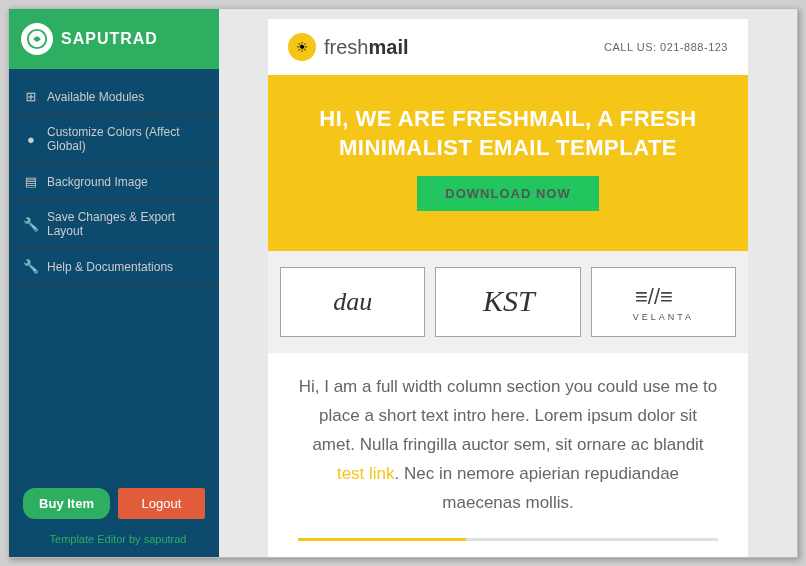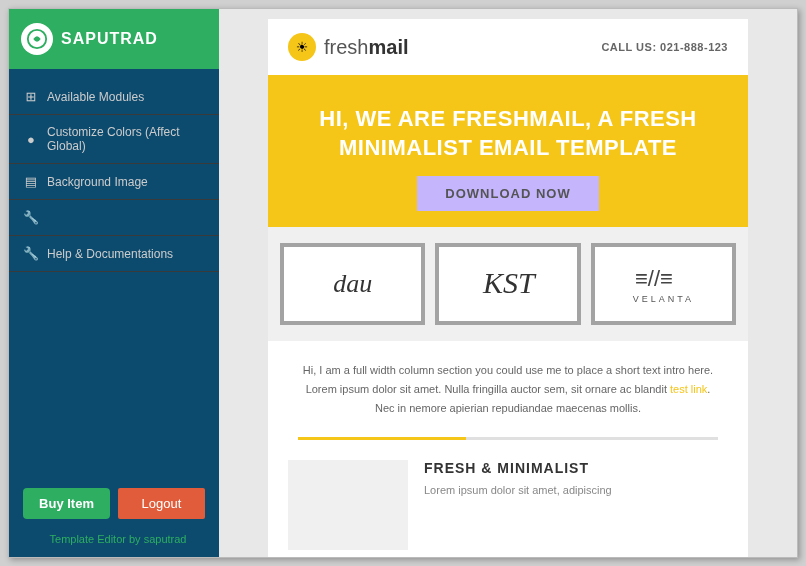--- a/index.html
+++ b/index.html
@@ -161,7 +161,6 @@
       font-size: 11px;
       color: #666;
       letter-spacing: 0.5px;
-      font-weight: bold;
     }
     
     .email-hero {

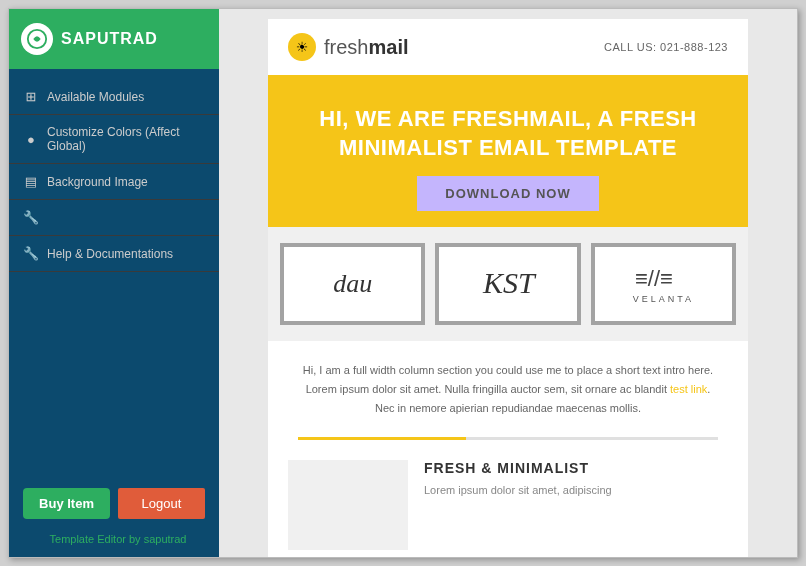--- a/index.html
+++ b/index.html
@@ -165,7 +165,7 @@
     
     .email-hero {
       background: #f5c518;
-      padding: 30px 30px 16px 30px;
+      padding: 30px 30px 40px 30px;
       text-align: center;
     }
     .email-hero h1 {

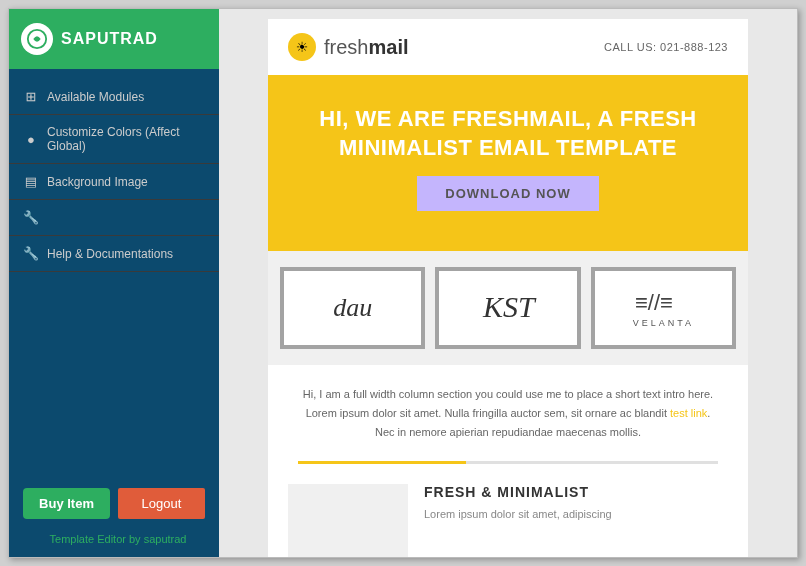--- a/index.html
+++ b/index.html
@@ -188,7 +188,7 @@
     }
     .email-hero-btn {
       display: inline-block;
-      background: #c4b5fd;
+      background: #22c55e;
       color: #555;
       font-size: 13px;
       font-weight: bold;

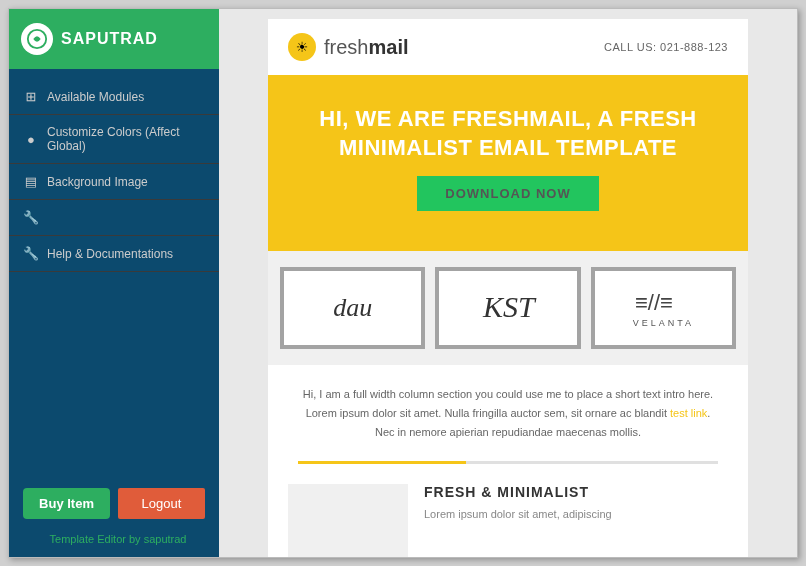--- a/index.html
+++ b/index.html
@@ -317,6 +317,7 @@
       </div>
       <div class="sidebar-item">
         <span class="sidebar-item-icon">🔧</span>
+        <span>Save Changes &amp; Export Layout</span>
       </div>
       <div class="sidebar-item">
         <span class="sidebar-item-icon">🔧</span>

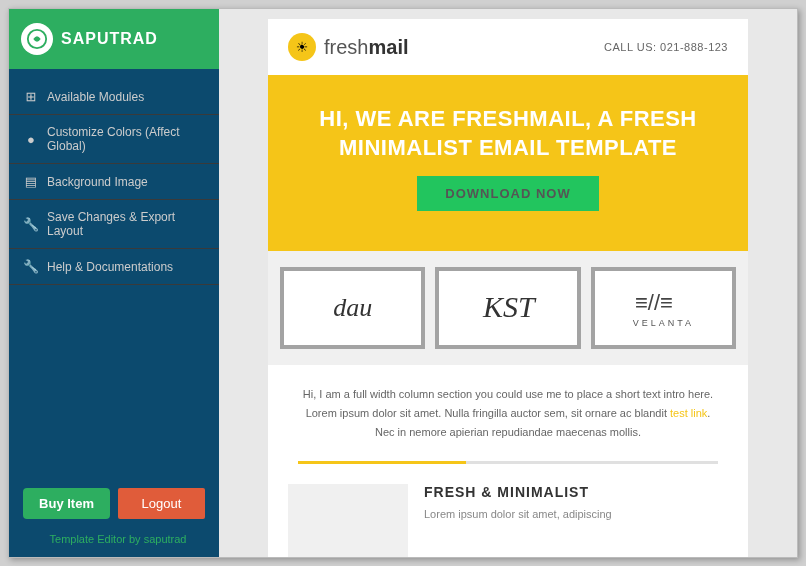--- a/index.html
+++ b/index.html
@@ -207,11 +207,11 @@
     .logo-box {
       flex: 1;
       background: #fff;
-      height: 82px;
-      display: flex;
-      align-items: center;
-      justify-content: center;
-      border: 4px solid #a3a3a3;
+      height: 70px;
+      display: flex;
+      align-items: center;
+      justify-content: center;
+      border: 1px solid #a3a3a3;
     }
     .logo-text-dau {
       font-family: Georgia, serif;

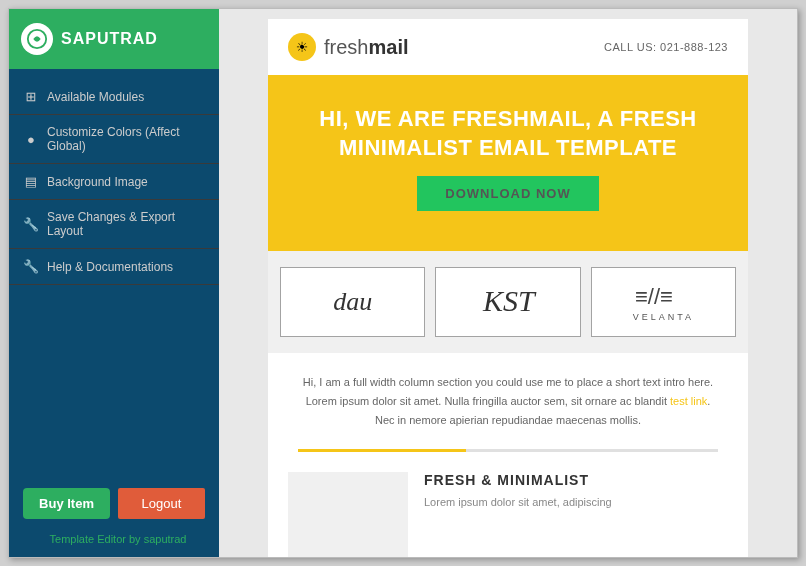--- a/index.html
+++ b/index.html
@@ -240,7 +240,7 @@
     .email-text-section {
       background: #fff;
       padding: 20px 30px;
-      font-size: 11px;
+      font-size: 17px;
       color: #666;
       line-height: 1.7;
       text-align: center;

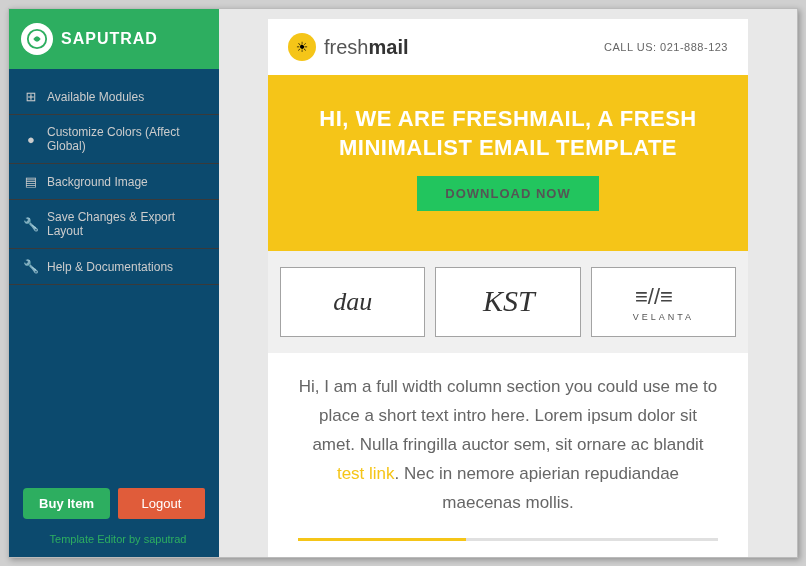--- a/index.html
+++ b/index.html
@@ -90,7 +90,7 @@
       font-size: 13px;
       font-weight: bold;
       cursor: pointer;
-      border-radius: 4px;
+      border-radius: 12px;
       flex: 1;
     }
     .btn-logout {

